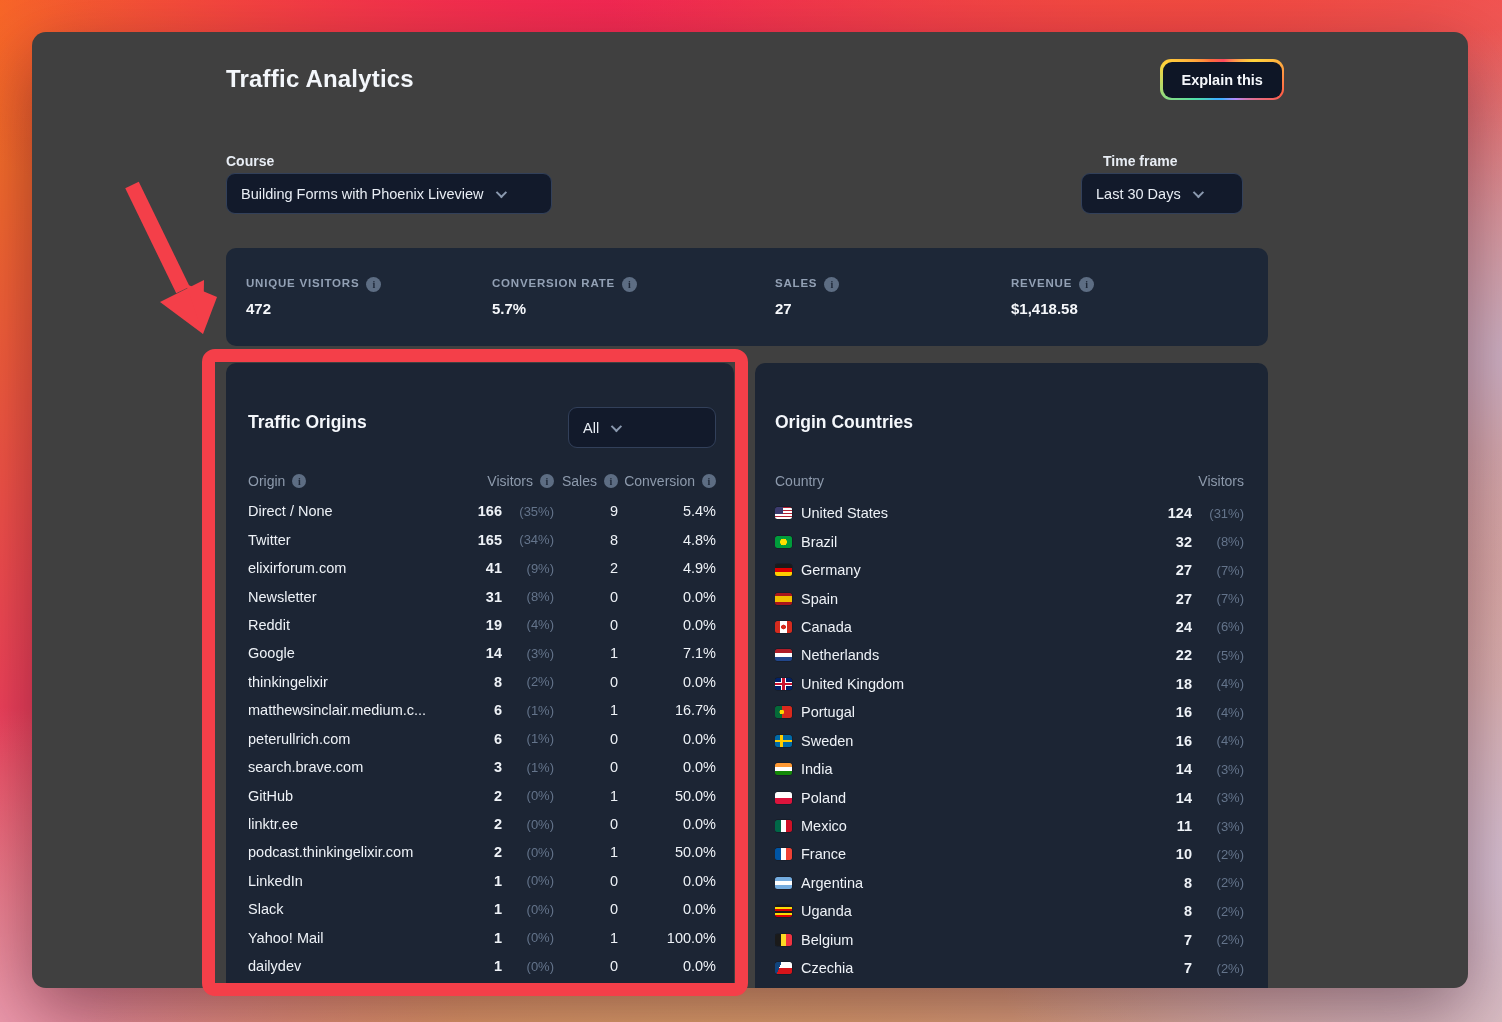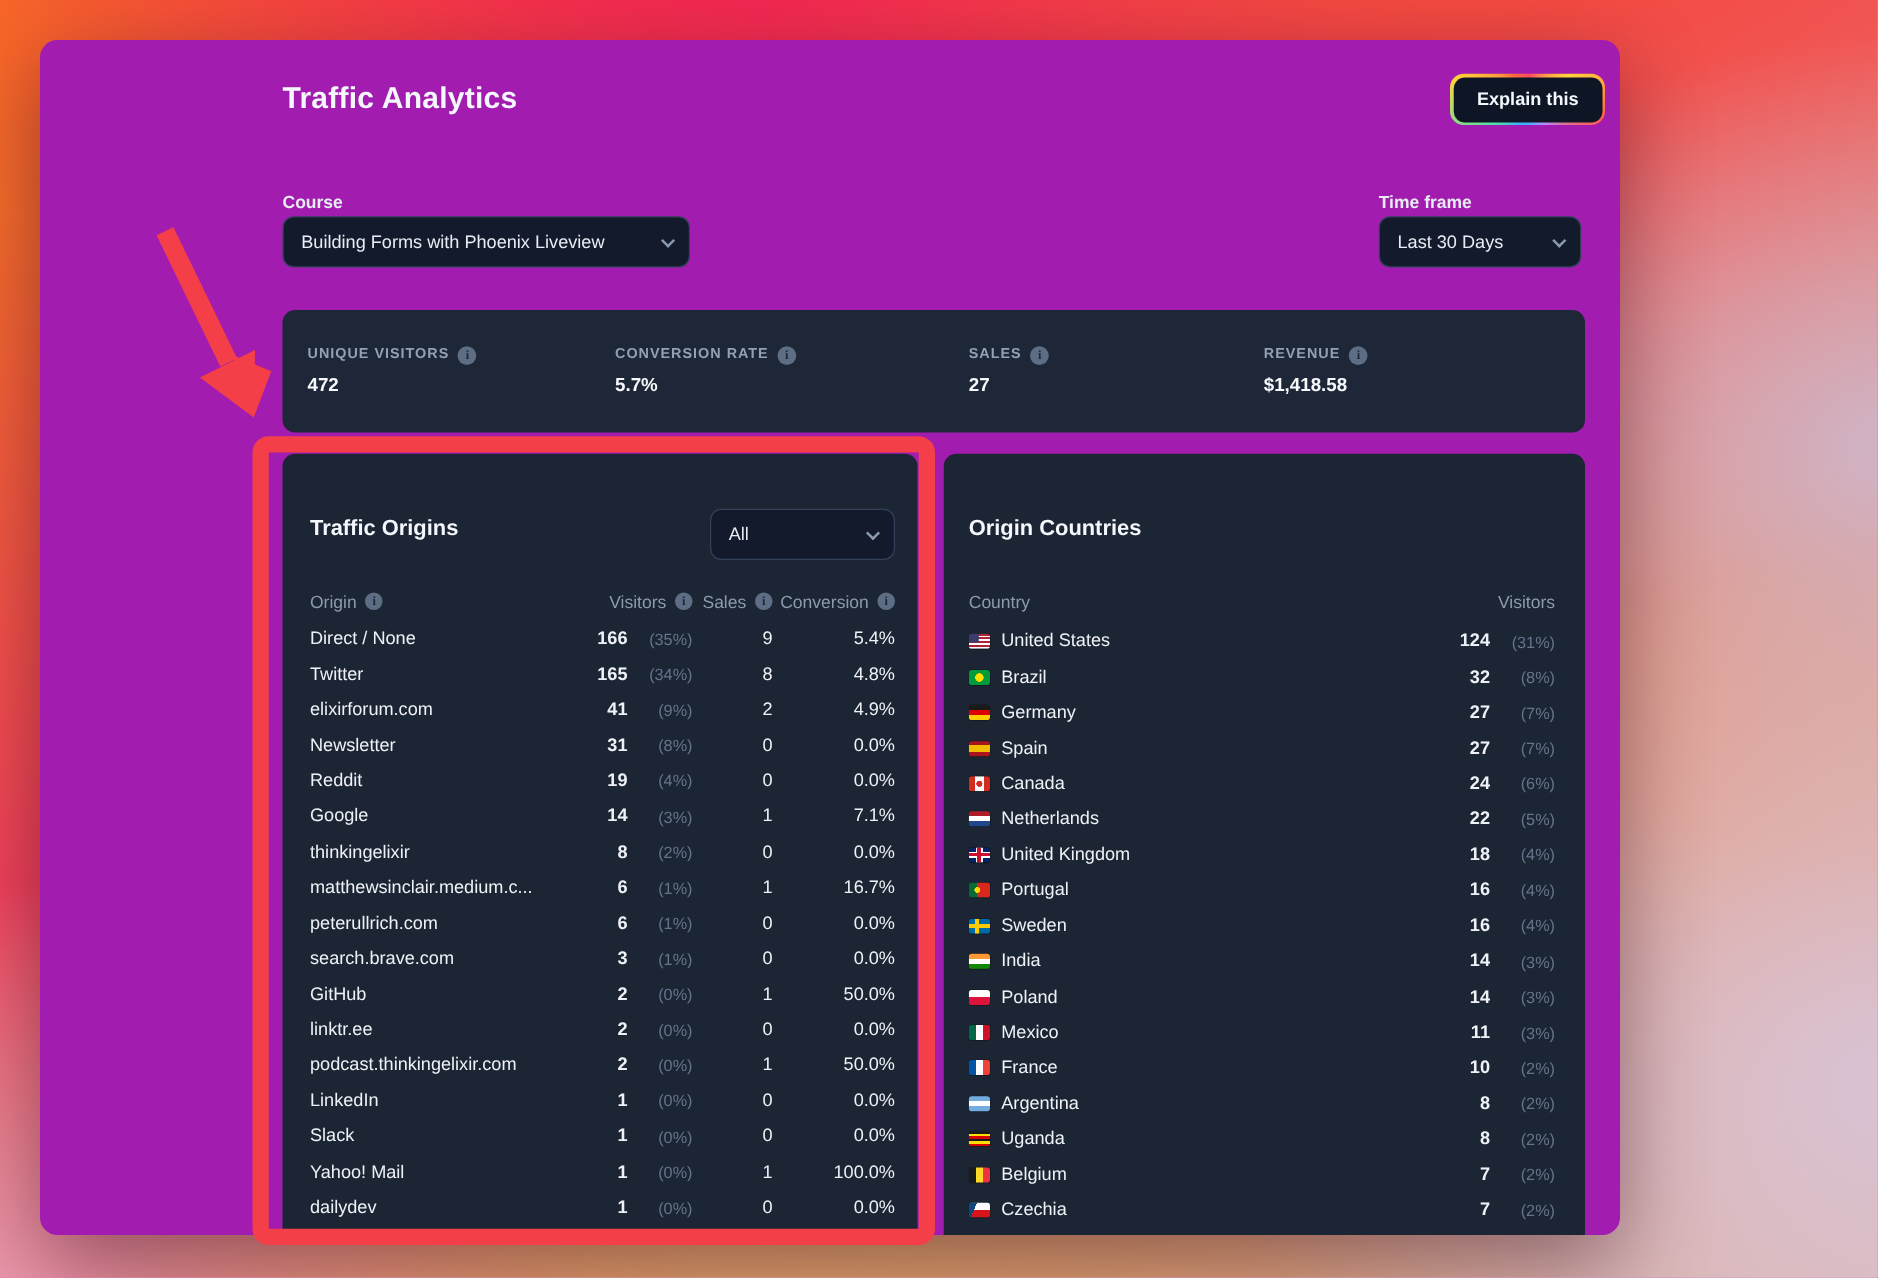--- a/index.html
+++ b/index.html
@@ -17,8 +17,8 @@
     position:relative;
   }
   .window {
-    position:absolute; left:32px; top:32px; width:1264px; height:956px;
-    background:#a21caf; border-radius:14px;
+    position:absolute; left:32px; top:32px; width:1436px; height:956px;
+    background:#404040; border-radius:14px;
     box-shadow:0 24px 70px rgba(40,5,25,.45);
     overflow:hidden;
   }

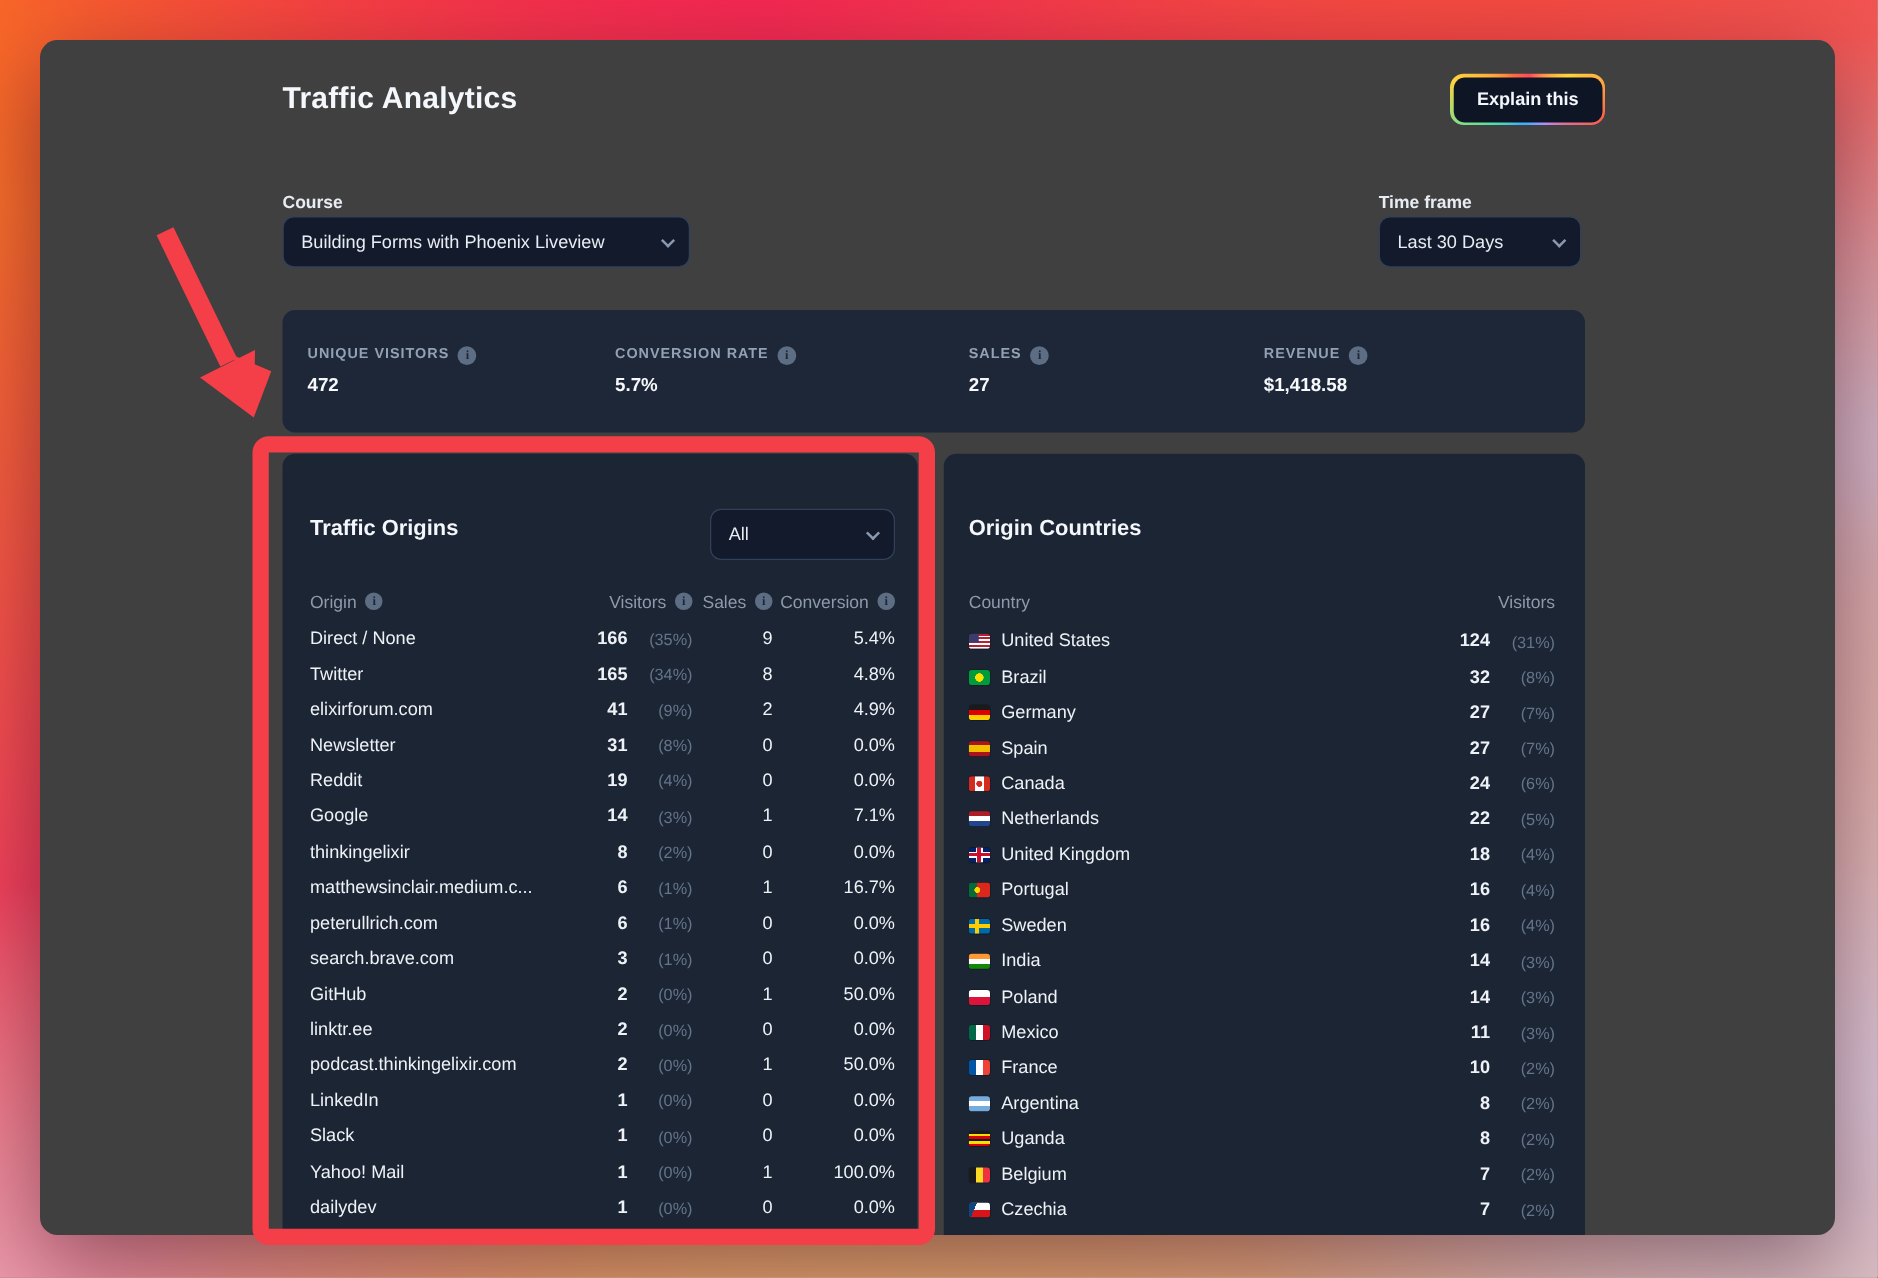--- a/index.html
+++ b/index.html
@@ -42,7 +42,7 @@
   .select {
     position:absolute; height:41px; background:#121a2b;
     border:1px solid #32405a; border-radius:9px;
-    display:flex; align-items:center; justify-content:space-between;
+    display:flex; align-items:center; justify-content:flex-start;
     padding:0 14px; color:#e8edf4; font-size:14.5px; cursor:pointer;
   }
   .chev {

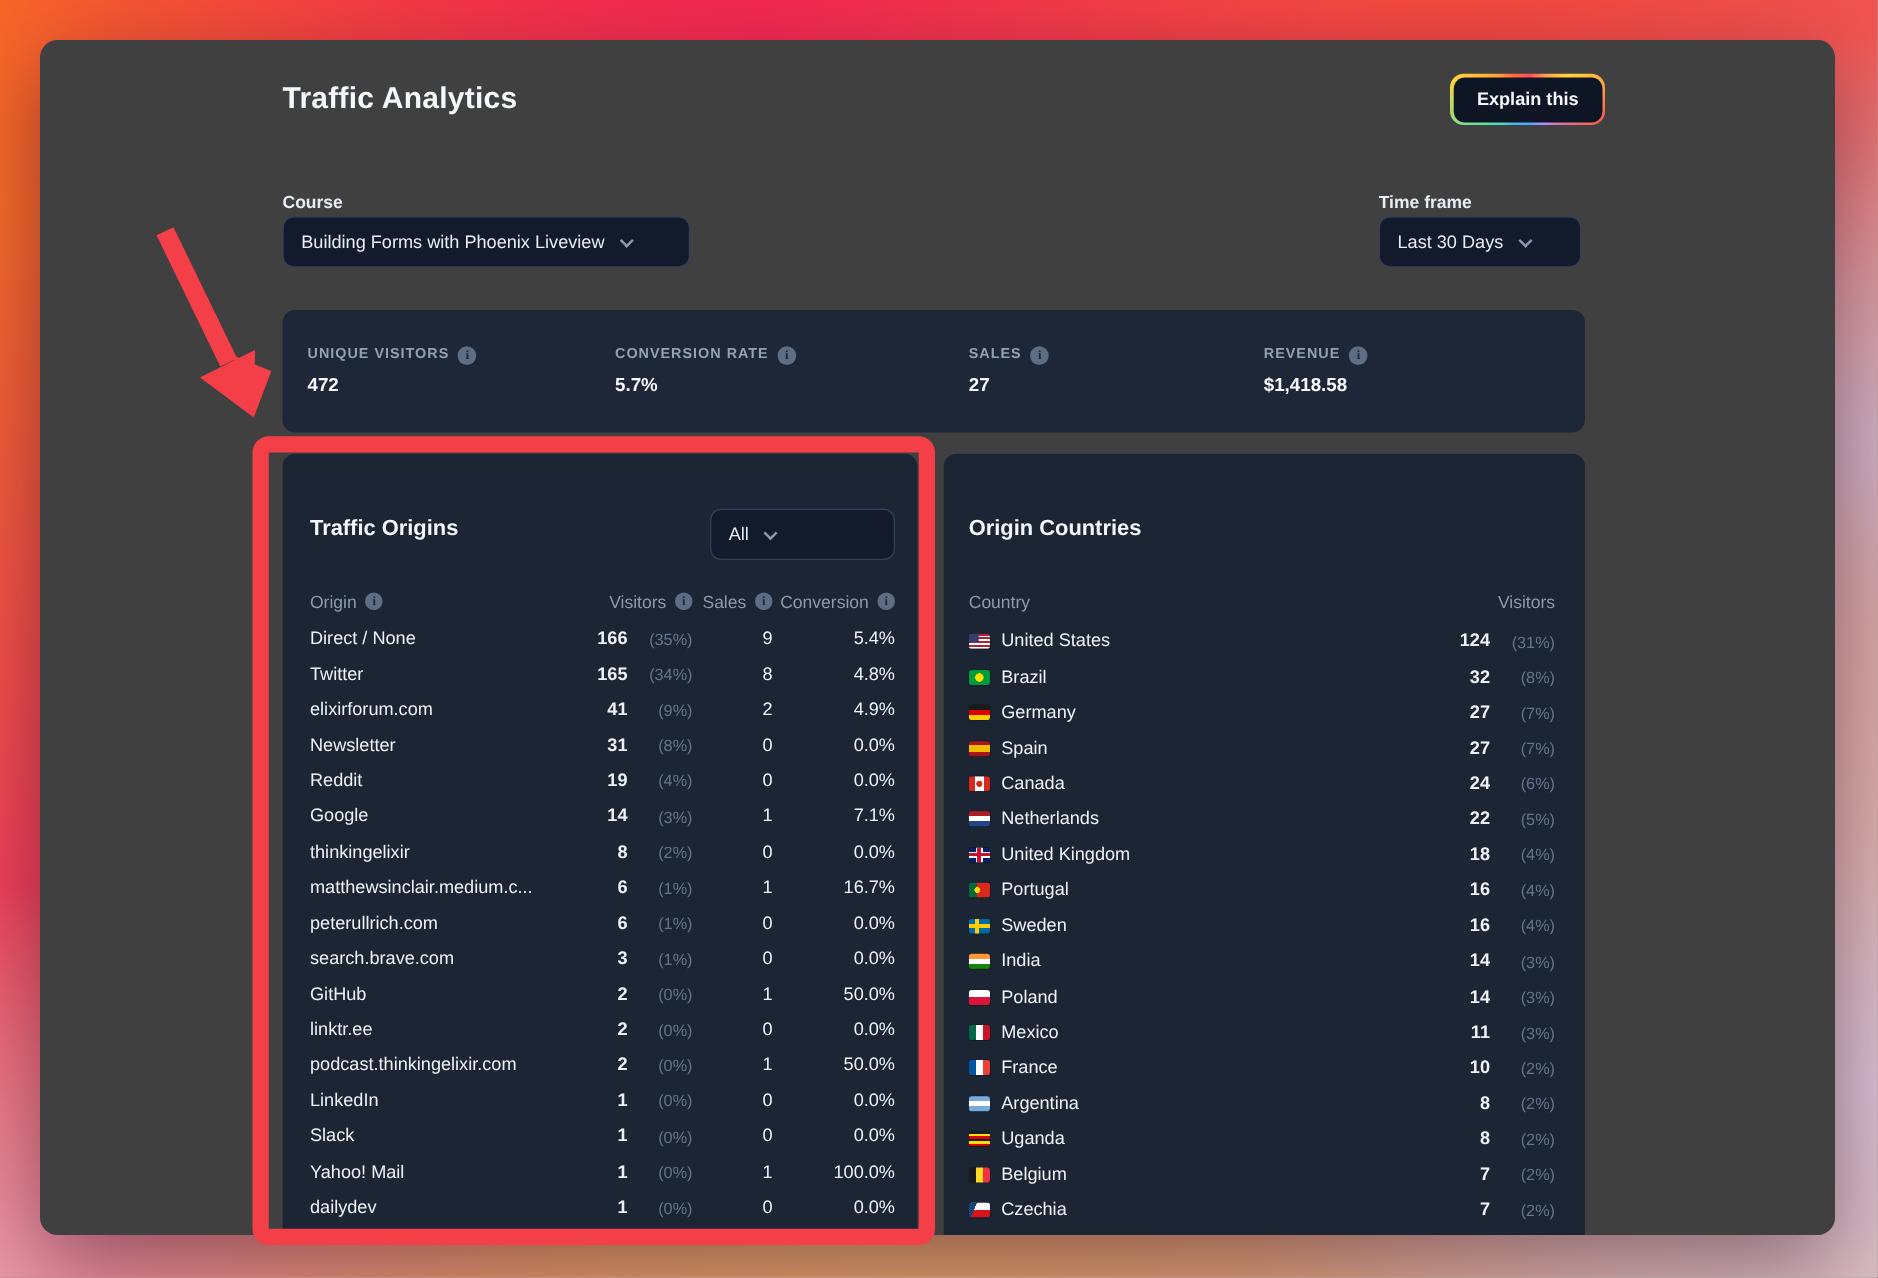--- a/index.html
+++ b/index.html
@@ -146,7 +146,7 @@
   </div>
 
   <div class="filter-label" style="left:1071px; top:121px;">Time frame</div>
-  <div class="select" style="left:1071px; top:141px; width:162px;">
+  <div class="select" style="left:1049px; top:141px; width:162px;">
     <span>Last 30 Days</span>
     <span class="chev"></span>
   </div>

